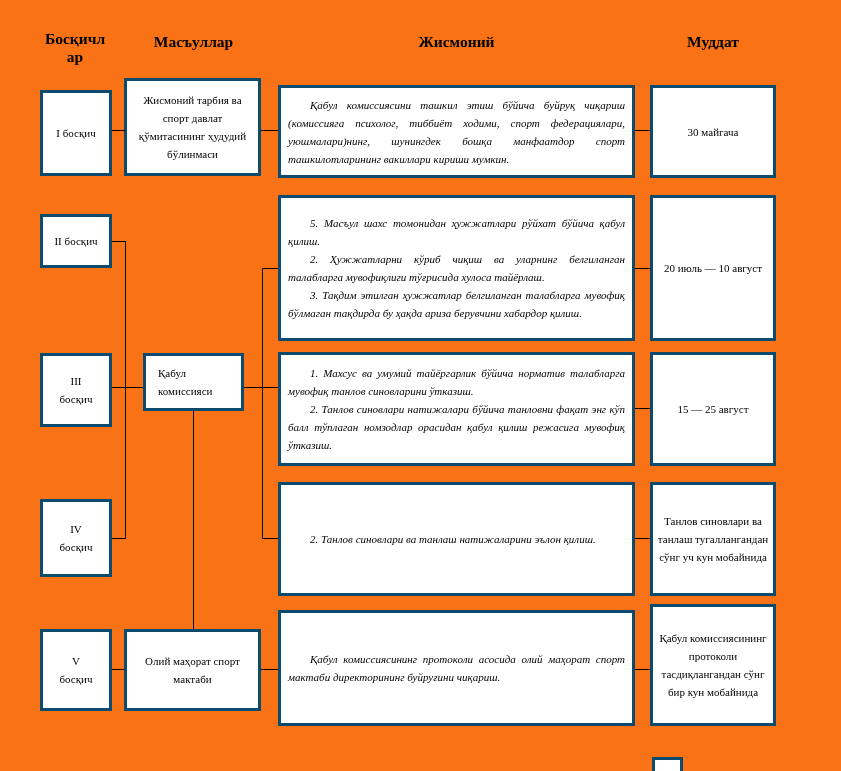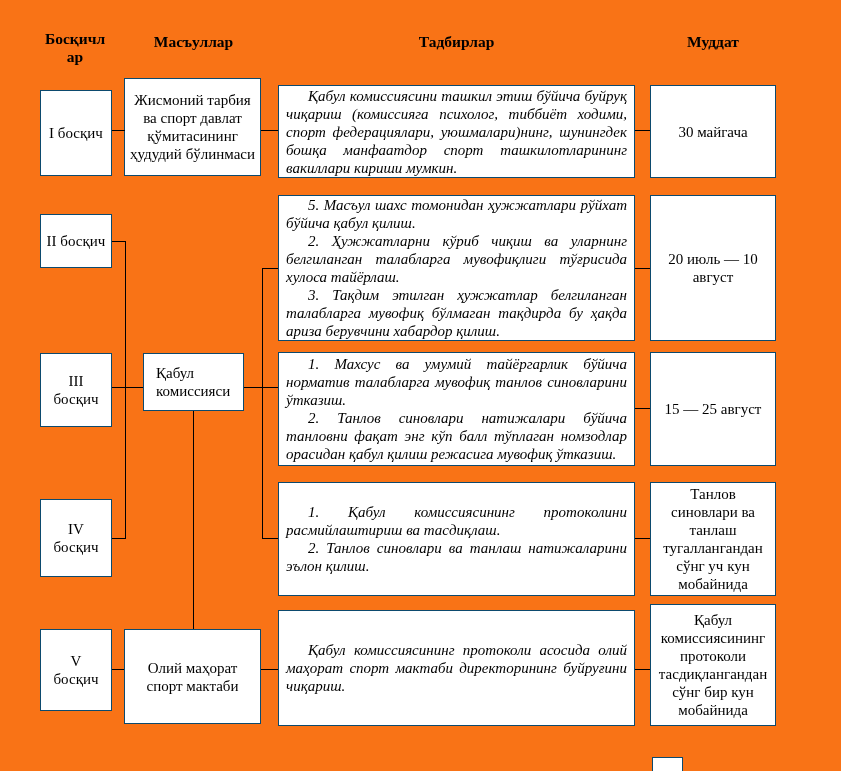--- a/index.html
+++ b/index.html
@@ -40,7 +40,7 @@
 
   <div class="hdr" style="left:42px;top:30px;width:66px">Босқичлар</div>
   <div class="hdr" style="left:125px;top:33px;width:137px">Масъуллар</div>
-  <div class="hdr" style="left:278px;top:33px;width:357px">Тадбирлар</div>
+  <div class="hdr" style="left:278px;top:33px;width:357px">Жисмоний</div>
   <div class="hdr" style="left:650px;top:33px;width:126px">Муддат</div>
 
   <div class="box center stage" style="left:40px;top:90px;width:72px;height:86px">

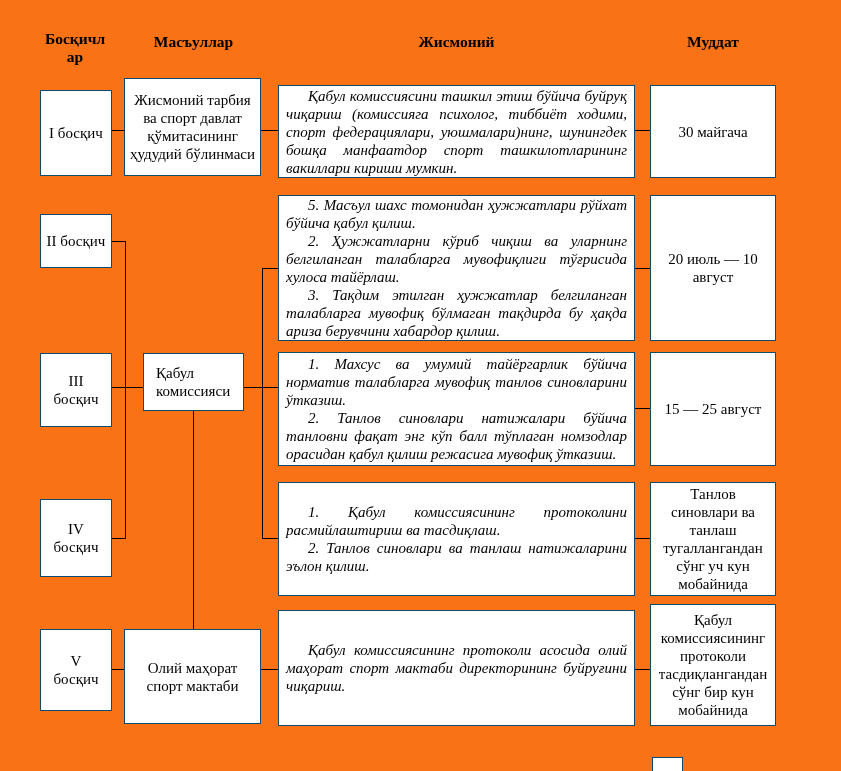--- a/index.html
+++ b/index.html
@@ -13,8 +13,8 @@
   }
 
   .box {
-    position:absolute; border:1px solid #0c4a6e; background:#fff;
-    font-size:15px; line-height:18px;
+    position:absolute; border:3px solid #0c4a6e; background:#fff;
+    font-size:11px; line-height:18px;
   }
   .center {
     display:flex; flex-direction:column; align-items:center;

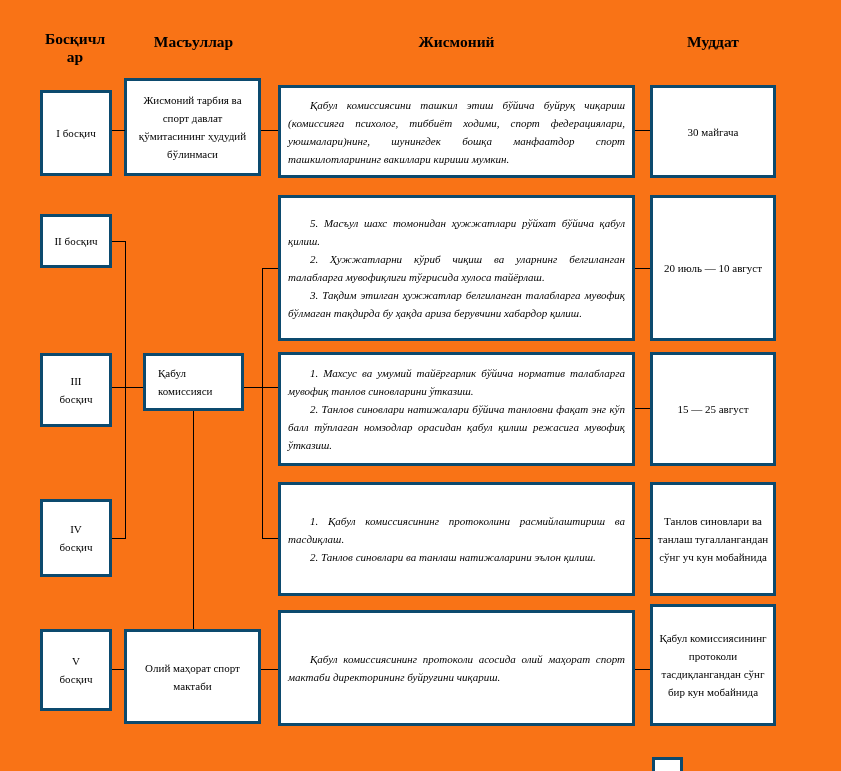--- a/index.html
+++ b/index.html
@@ -85,7 +85,6 @@
     <p>2. Танлов синовлари натижалари бўйича танловни фақат энг кўп балл тўплаган номзодлар орасидан қабул қилиш режасига мувофиқ ўтказиш.</p>
   </div>
   <div class="box activity" style="left:278px;top:482px;width:357px;height:114px">
-    <p>1. Қабул комиссиясининг протоколини расмийлаштириш ва тасдиқлаш.</p>
     <p>2. Танлов синовлари ва танлаш натижаларини эълон қилиш.</p>
   </div>
   <div class="box activity" style="left:278px;top:610px;width:357px;height:116px">

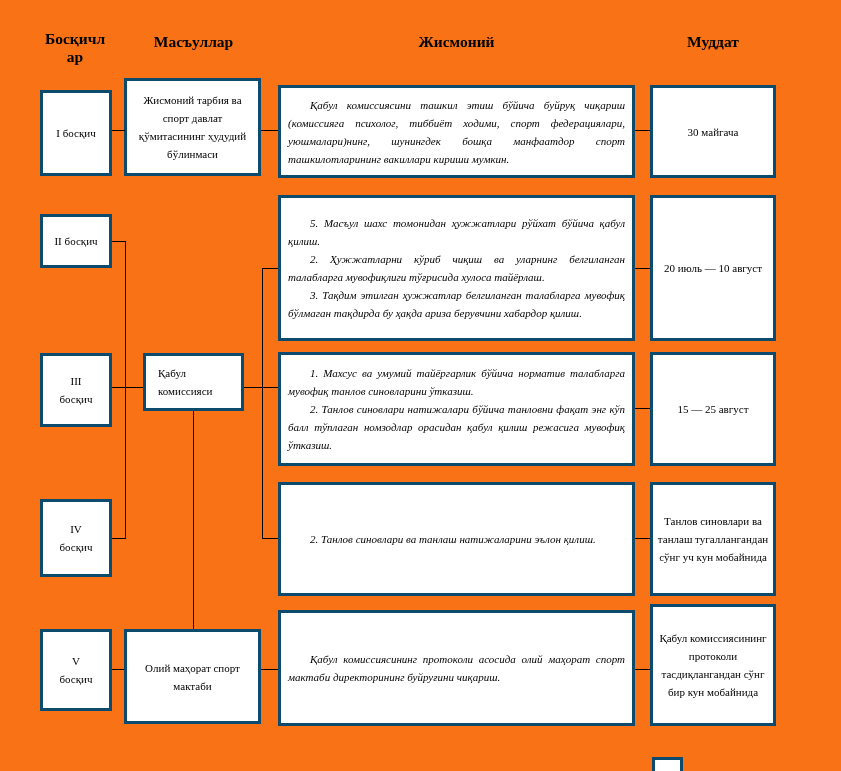--- a/index.html
+++ b/index.html
@@ -68,7 +68,7 @@
   <div class="box leftalign" style="left:143px;top:353px;width:101px;height:58px">
       <span>Қабул комиссияси</span>
     </div>
-  <div class="box center" style="left:124px;top:629px;width:137px;height:95px">
+  <div class="box center" style="left:124px;top:629px;width:137px;height:82px">
       <span>Олий маҳорат спорт мактаби</span>
     </div>
 

